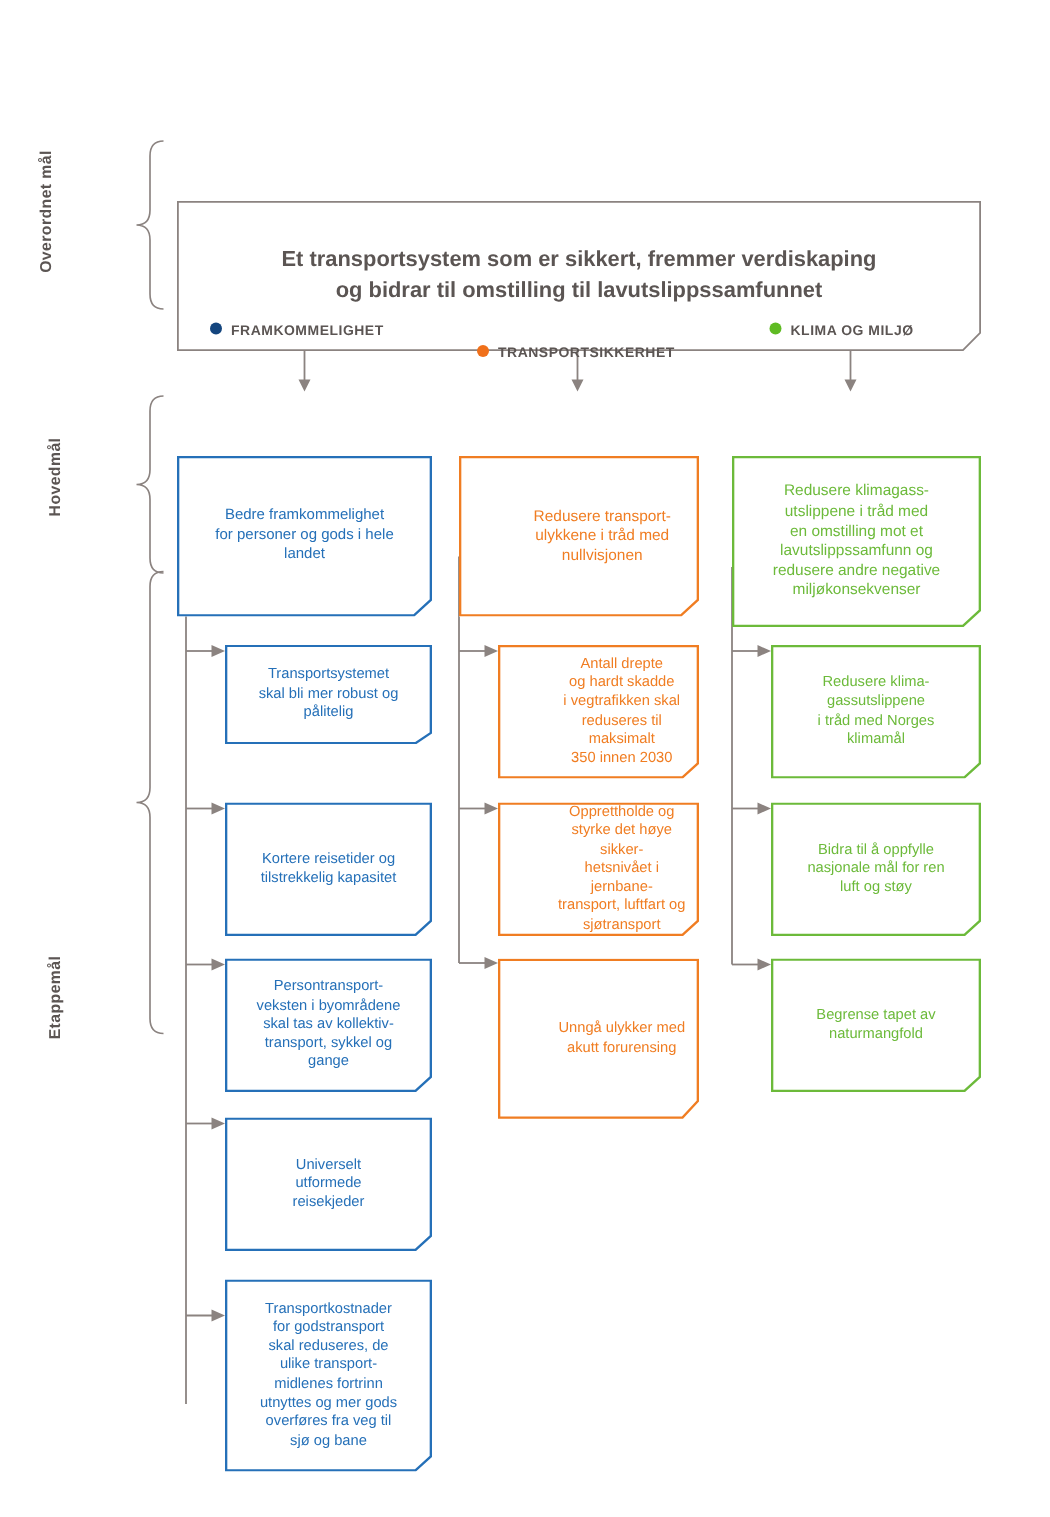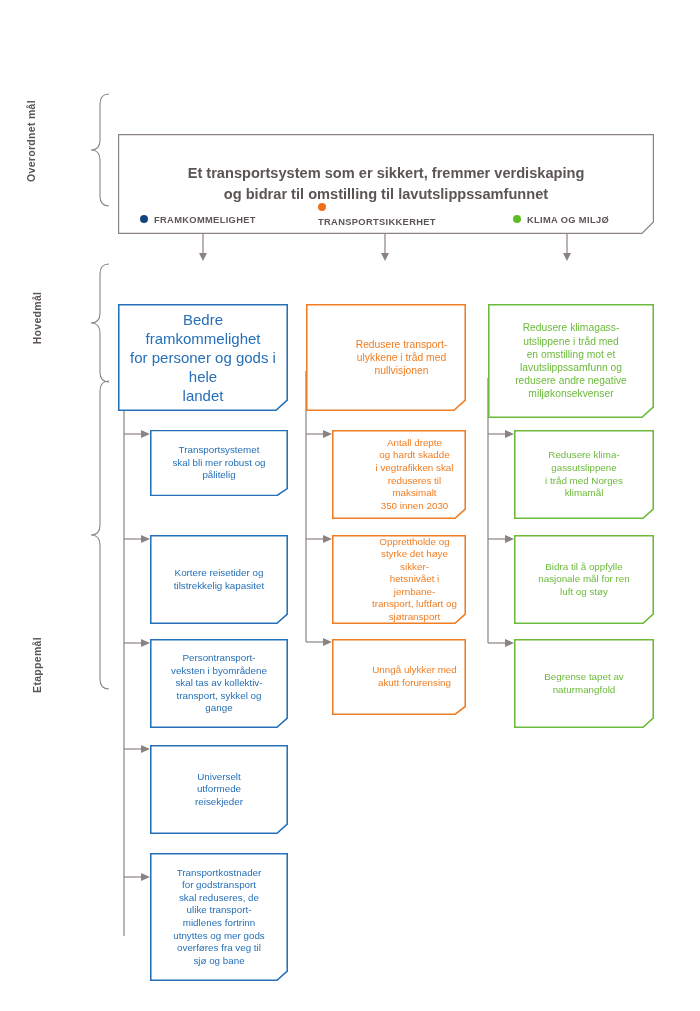--- a/index.html
+++ b/index.html
@@ -208,7 +208,7 @@
     <span class="legend-dot" style="background:#14457e"></span>
     <span>FRAMKOMMELIGHET</span>
   </div>
-  <div class="legend-item" style="left:318px; top:203px;flex-direction:column;">
+  <div class="legend-item" style="left:318px; top:230px;">
     <span class="legend-dot" style="background:#f0701a"></span>
     <span>TRANSPORTSIKKERHET</span>
   </div>

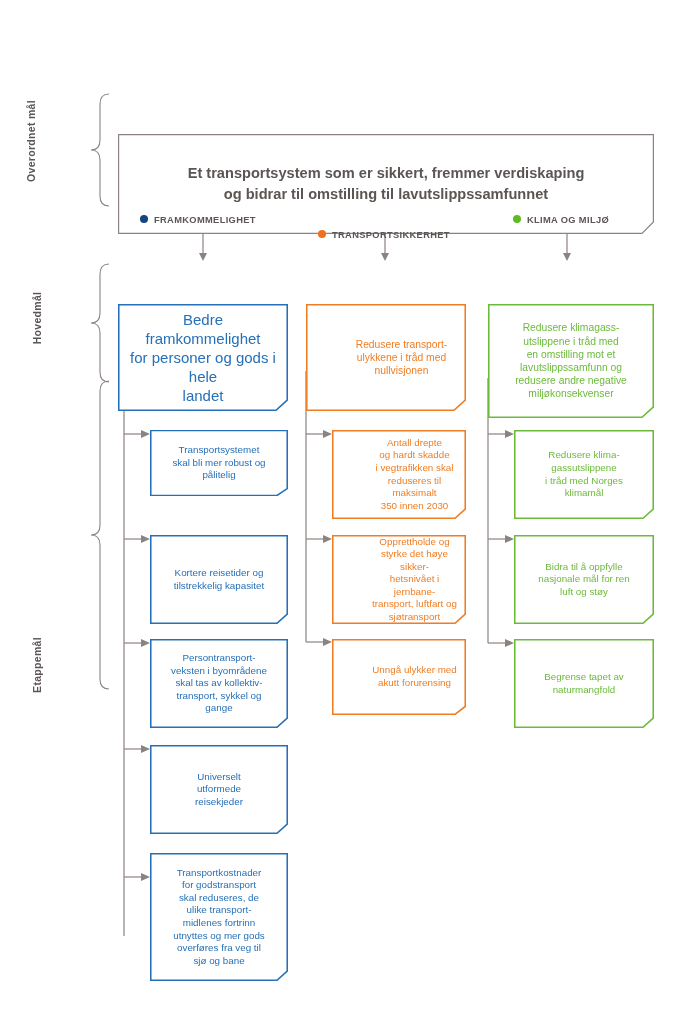--- a/index.html
+++ b/index.html
@@ -217,7 +217,7 @@
     <span>KLIMA OG MILJØ</span>
   </div>
 
-  <div class="node blue" style="left:118px; top:264px; width:170px; height:107px; font-size:15px;">
+  <div class="node blue" style="left:118px; top:264px; width:170px; height:107px; font-size:10px;">
     <svg class="frame" viewBox="0 0 170 107" preserveAspectRatio="none">
       <path d="M0.75,0.75 H169.25 V96 L158,106.25 H0.75 Z" fill="none" stroke="#2570b8" stroke-width="1.6" vector-effect="non-scaling-stroke"></path>
     </svg>

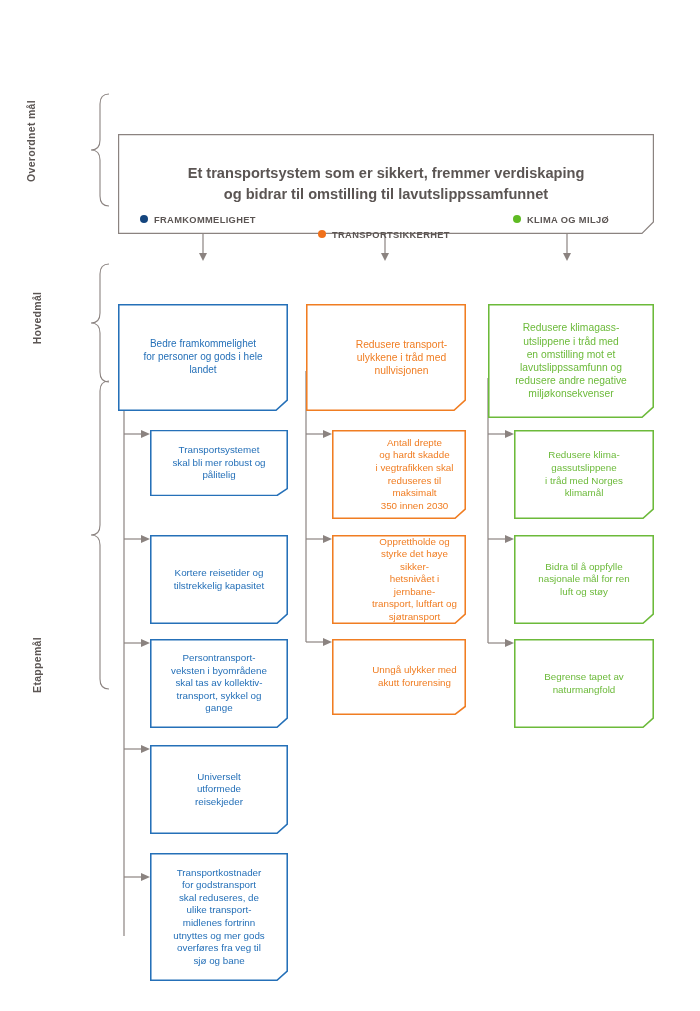--- a/index.html
+++ b/index.html
@@ -320,7 +320,7 @@
 sjøtransport</span>
   </div>
 
-  <div class="node orange" style="left:332px; top:599px; width:134px; height:76px; font-size:9.8px;">
+  <div class="node orange" style="left:332px; top:599px; width:134px; height:107px; font-size:9.8px;">
     <svg class="frame" viewBox="0 0 134 89" preserveAspectRatio="none">
       <path d="M0.75,0.75 H133.25 V79 L123,88.25 H0.75 Z" fill="none" stroke="#f07d22" stroke-width="1.6" vector-effect="non-scaling-stroke"></path>
     </svg>

